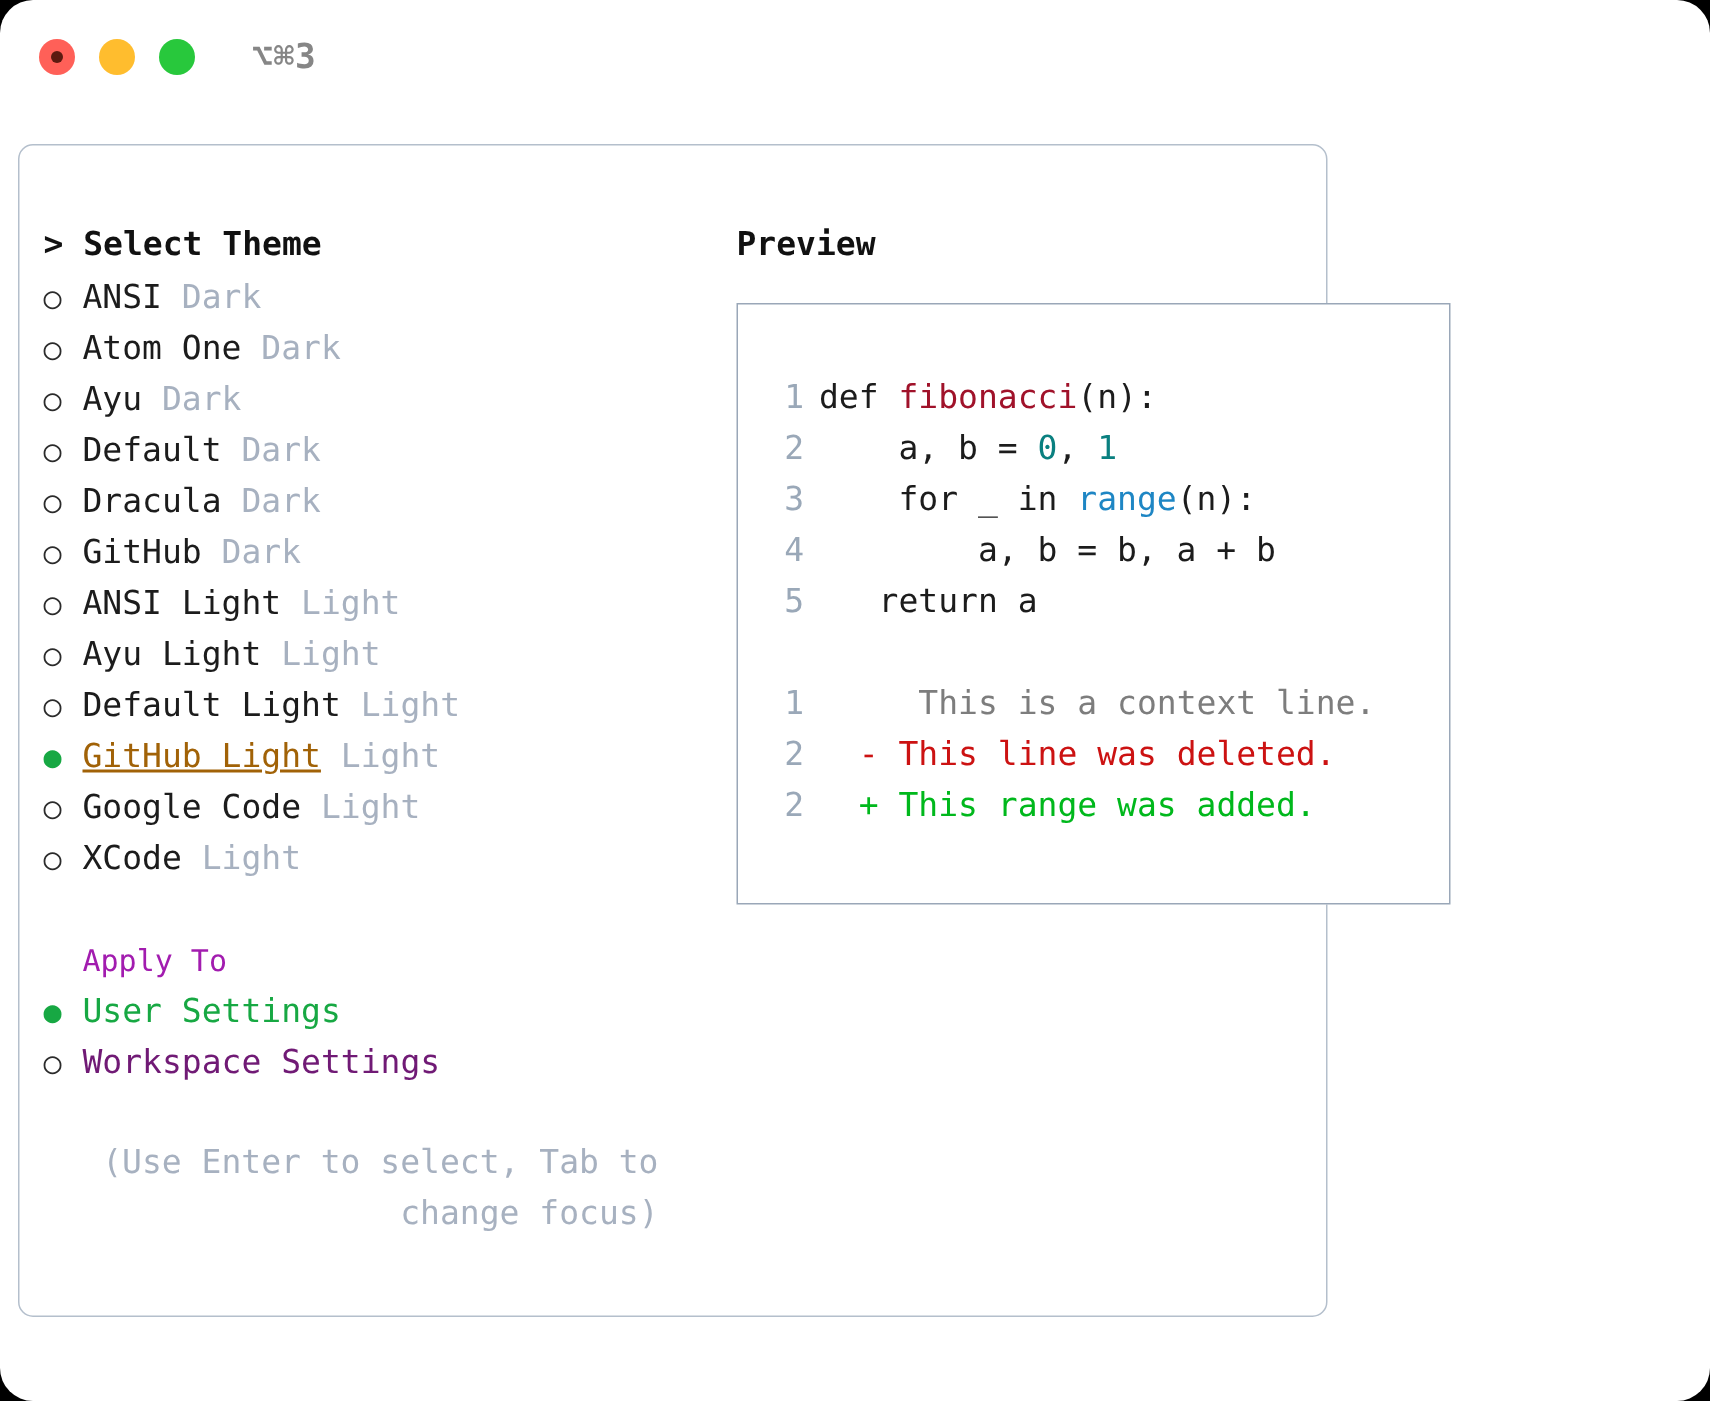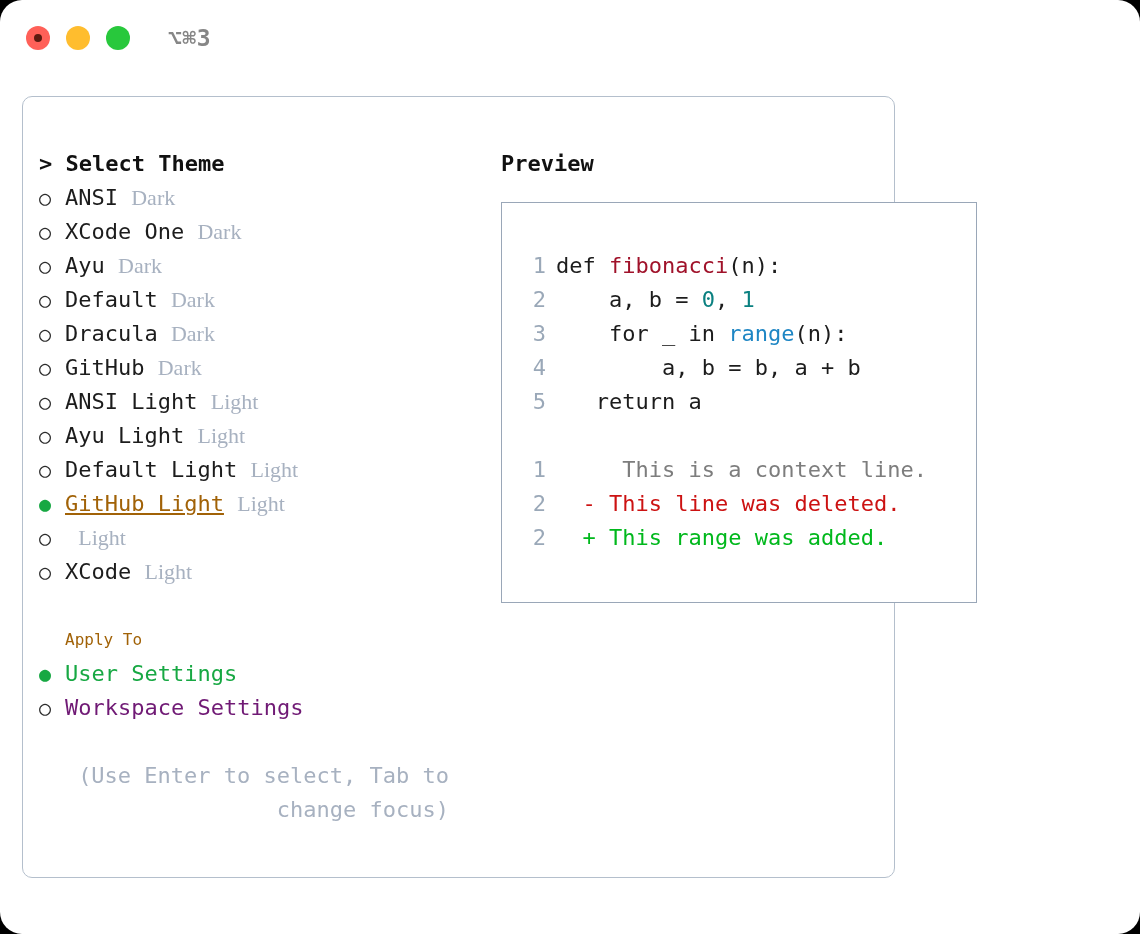--- a/index.html
+++ b/index.html
@@ -52,7 +52,7 @@
   
   #panel {
     position: absolute;
-    left: 22px; top: 96px;
+    left: 12px; top: 96px;
     width: 873px; height: 782px;
     border: 1.5px solid #b4bfcc;
     border-radius: 10px;

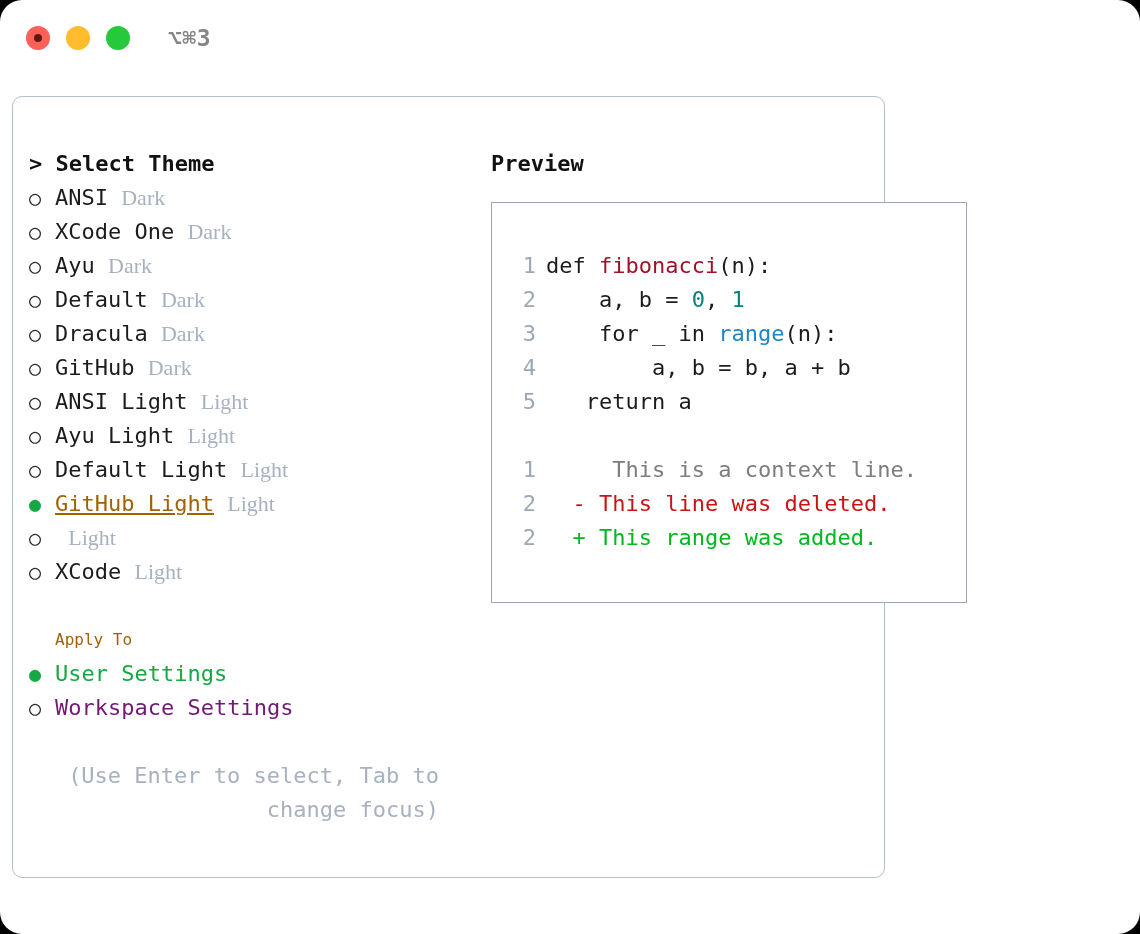--- a/index.html
+++ b/index.html
@@ -89,7 +89,7 @@
   .bullet.on { color: #17a843; }
   .theme-name { color: #1c1c1c; }
   .theme-row.selected .theme-name { color: #a16207; text-decoration: underline; }
-  .theme-kind { color: #a7b1c0; font-family: Liberation Serif, serif; }
+  .theme-kind { color: #a7b1c0; }
   .spacer-row { height: 34px; }
   .section-label {
     font-size: 16px;

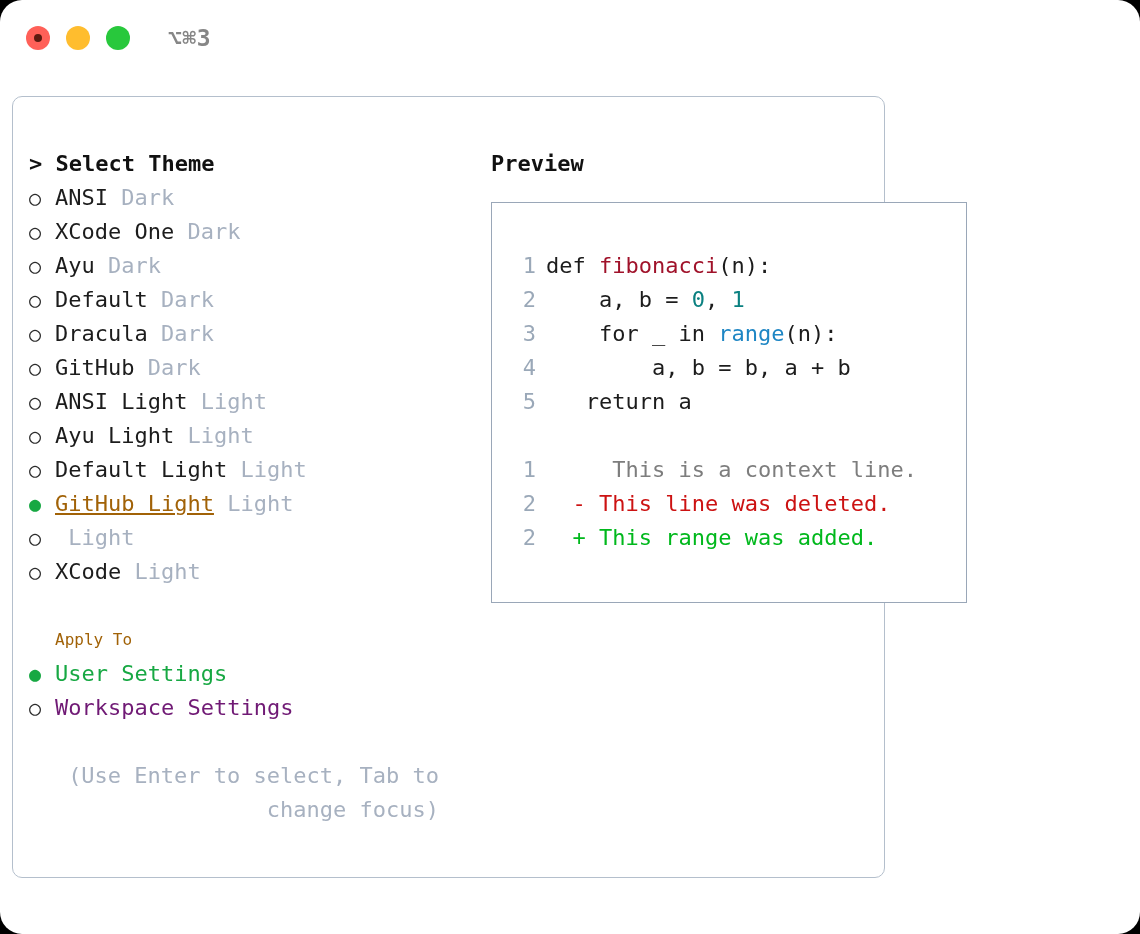--- a/index.html
+++ b/index.html
@@ -180,7 +180,7 @@
       <div class="list-header">&gt; Select Theme</div>
       <div id="theme-rows">
           <div class="theme-row"><span class="bullet">○</span><span class="theme-name">ANSI</span><span> </span><span class="theme-kind">Dark</span></div>
-          <div class="theme-row"><span class="bullet">○</span><span class="theme-name">XCode One</span><span> </span><span class="theme-kind">Dark</span></div>
+          <div class="theme-row"><span class="bullet">○</span><span class="theme-name">Atom One</span><span> </span><span class="theme-kind">Dark</span></div>
           <div class="theme-row"><span class="bullet">○</span><span class="theme-name">Ayu</span><span> </span><span class="theme-kind">Dark</span></div>
           <div class="theme-row"><span class="bullet">○</span><span class="theme-name">Default</span><span> </span><span class="theme-kind">Dark</span></div>
           <div class="theme-row"><span class="bullet">○</span><span class="theme-name">Dracula</span><span> </span><span class="theme-kind">Dark</span></div>

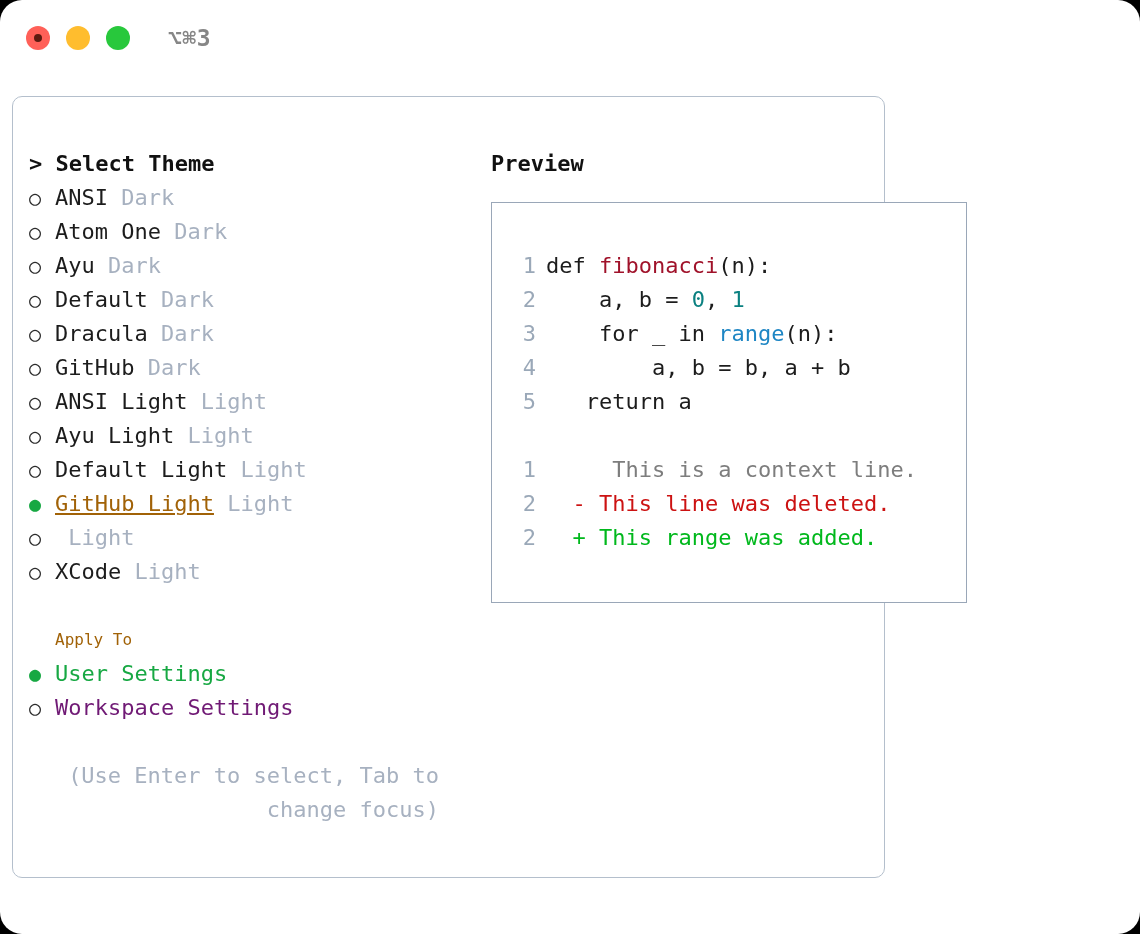--- a/index.html
+++ b/index.html
@@ -189,7 +189,7 @@
           <div class="theme-row"><span class="bullet">○</span><span class="theme-name">Ayu Light</span><span> </span><span class="theme-kind">Light</span></div>
           <div class="theme-row"><span class="bullet">○</span><span class="theme-name">Default Light</span><span> </span><span class="theme-kind">Light</span></div>
           <div class="theme-row selected"><span class="bullet on">●</span><span class="theme-name">GitHub Light</span><span> </span><span class="theme-kind">Light</span></div>
-          <div class="theme-row"><span class="bullet">○</span><span> </span><span class="theme-kind">Light</span></div>
+          <div class="theme-row"><span class="bullet">○</span><span class="theme-name">Google Code</span><span> </span><span class="theme-kind">Light</span></div>
           <div class="theme-row"><span class="bullet">○</span><span class="theme-name">XCode</span><span> </span><span class="theme-kind">Light</span></div>
         </div>
 

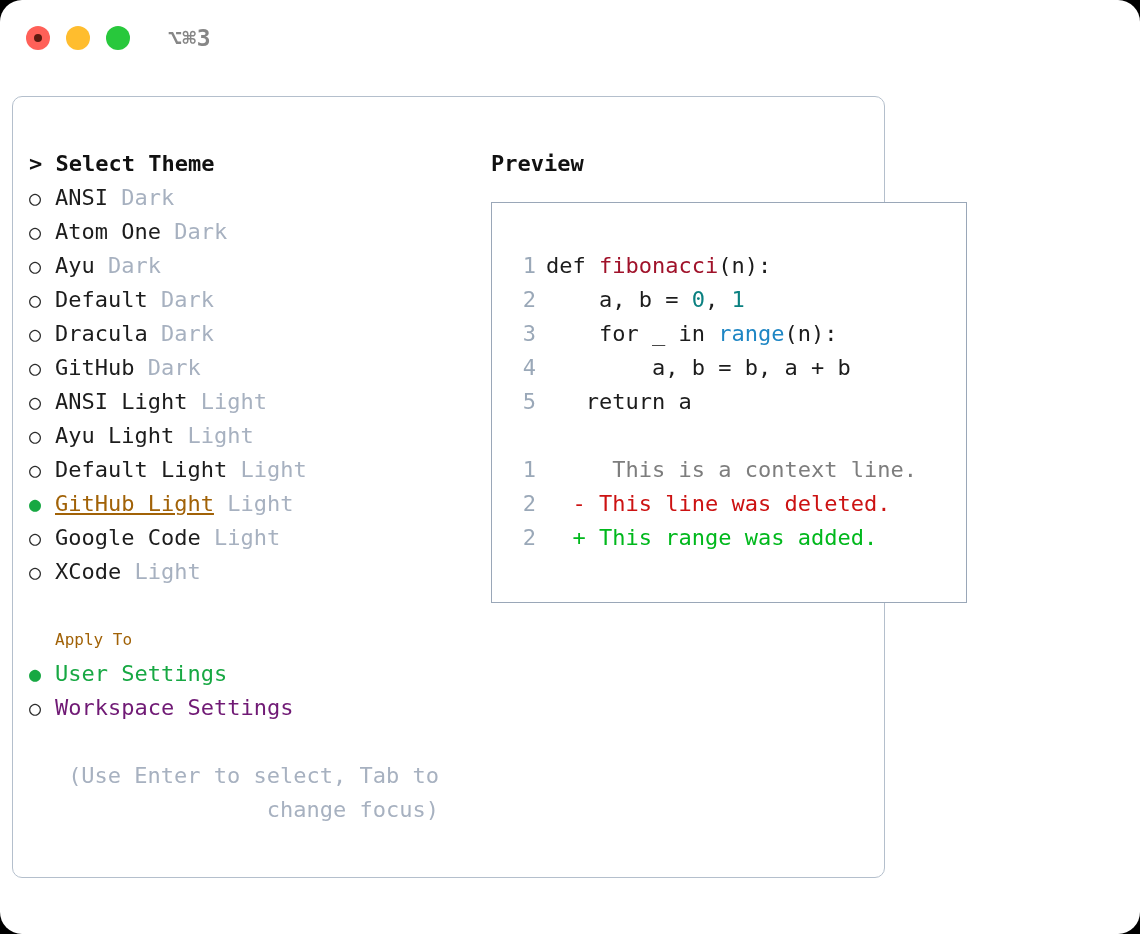--- a/index.html
+++ b/index.html
@@ -92,8 +92,8 @@
   .theme-kind { color: #a7b1c0; }
   .spacer-row { height: 34px; }
   .section-label {
-    font-size: 16px;
-    color: #a16207;
+    font-size: 20px;
+    color: #a21caf;
     line-height: 34px;
     padding-left: 26px;
     white-space: pre;

